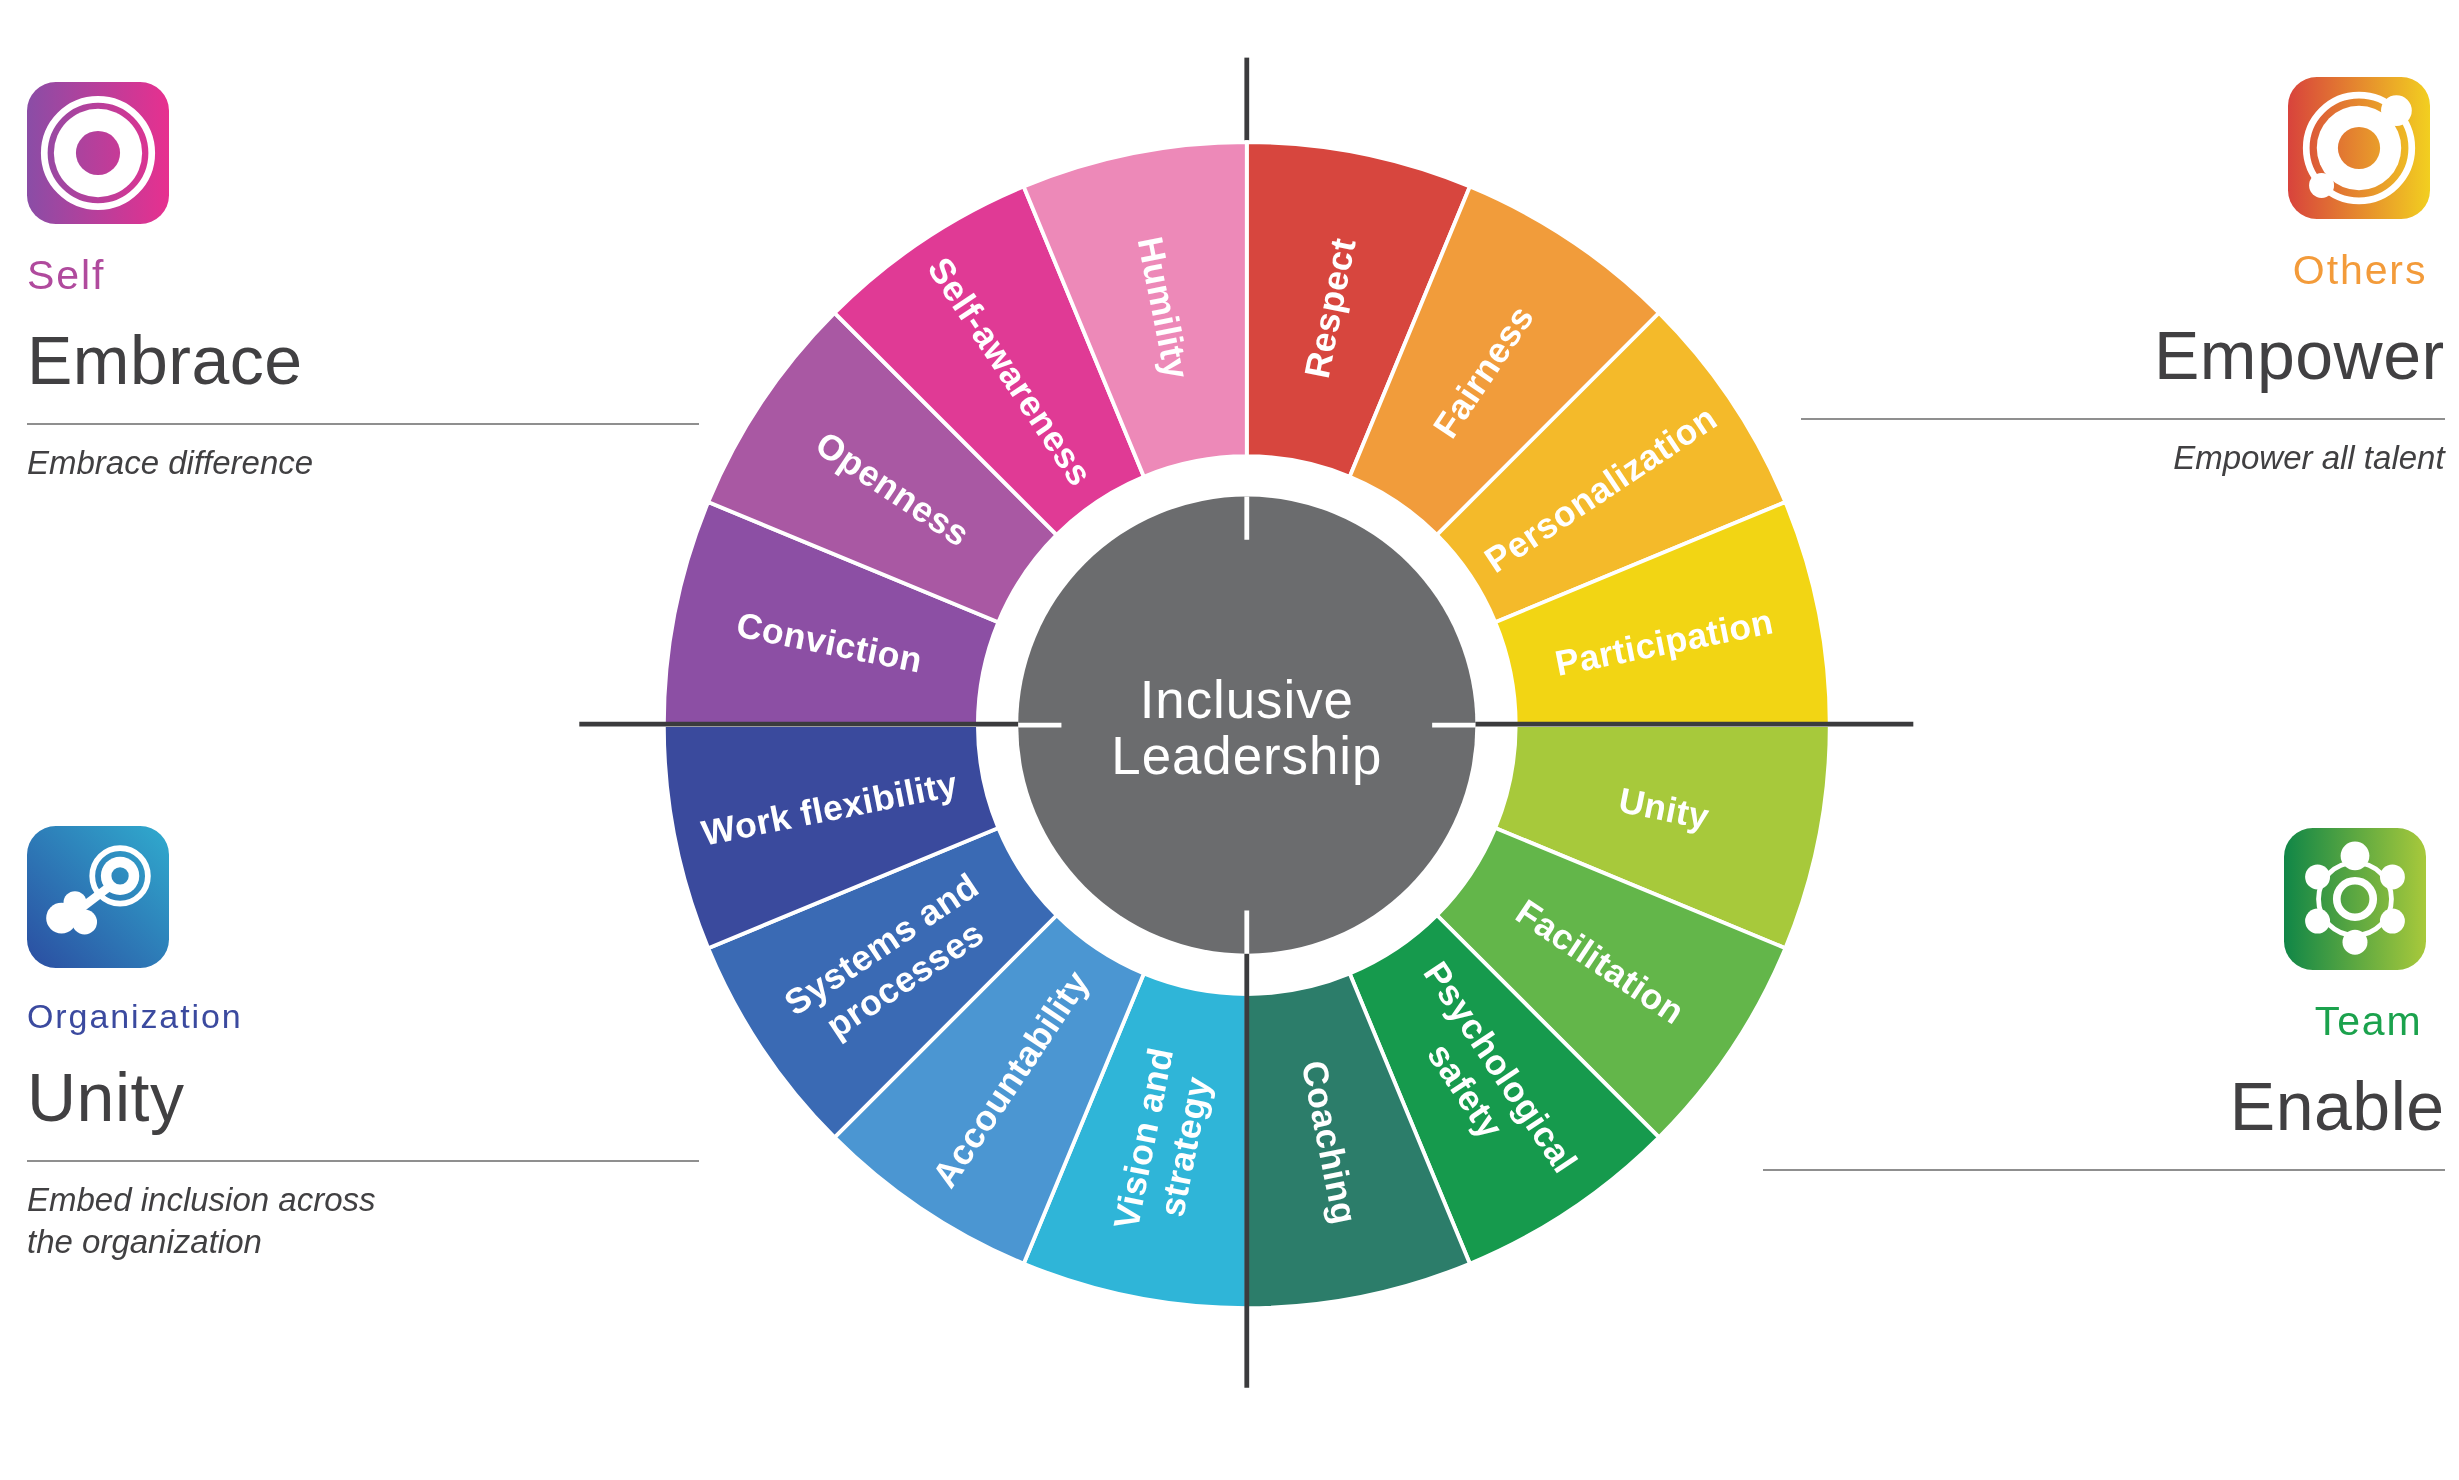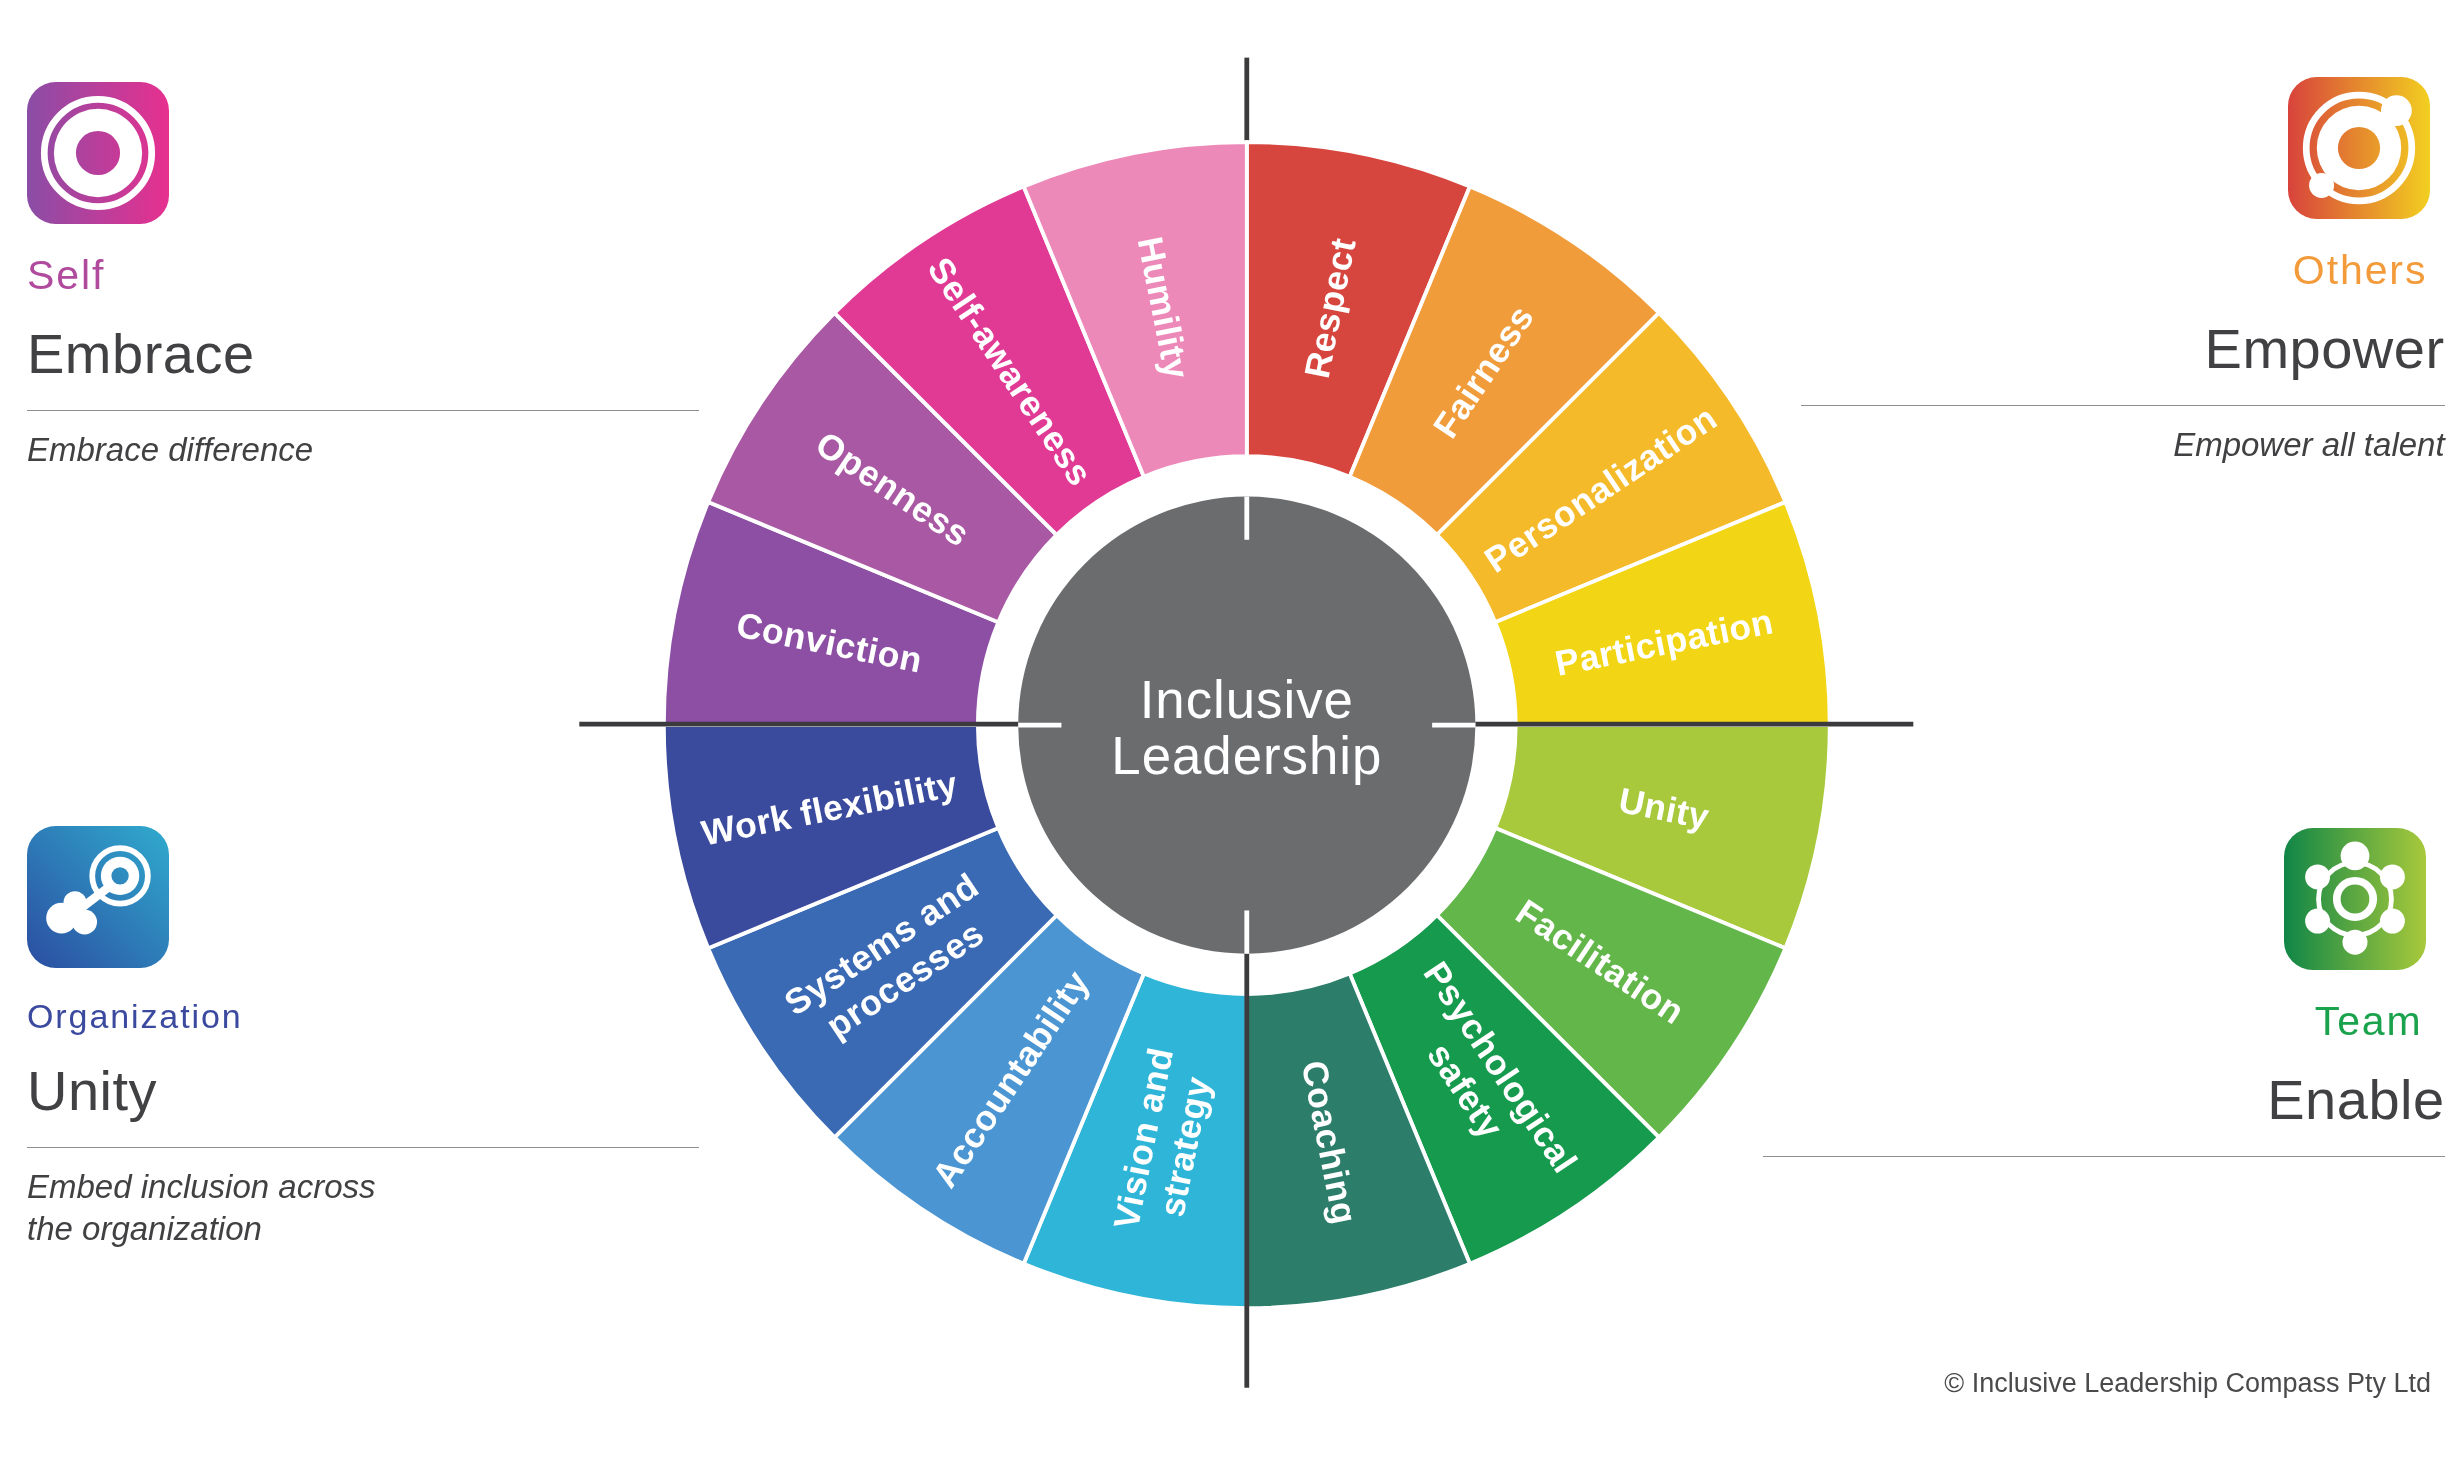--- a/index.html
+++ b/index.html
@@ -19,7 +19,7 @@
   .tr .category{color:#f39b3a;margin-right:17.3px;}
   .bl .category{color:#3b4a9f;font-size:34px;}
   .br .category{color:#1ba24d;margin-right:22px;}
-  .heading{font-size:56px;line-height:1.1;color:#414042;margin-top:27px;font-weight:400;letter-spacing:0.5px;text-align:center;}
+  .heading{font-size:68px;line-height:1.1;color:#414042;margin-top:27px;font-weight:400;letter-spacing:0.5px;text-align:center;}
   .rule{height:1.9px;background:#8f8f8f;margin-top:25px;width:672px;}
   .tr .rule{width:644px;}
   .br .rule{width:682px;}

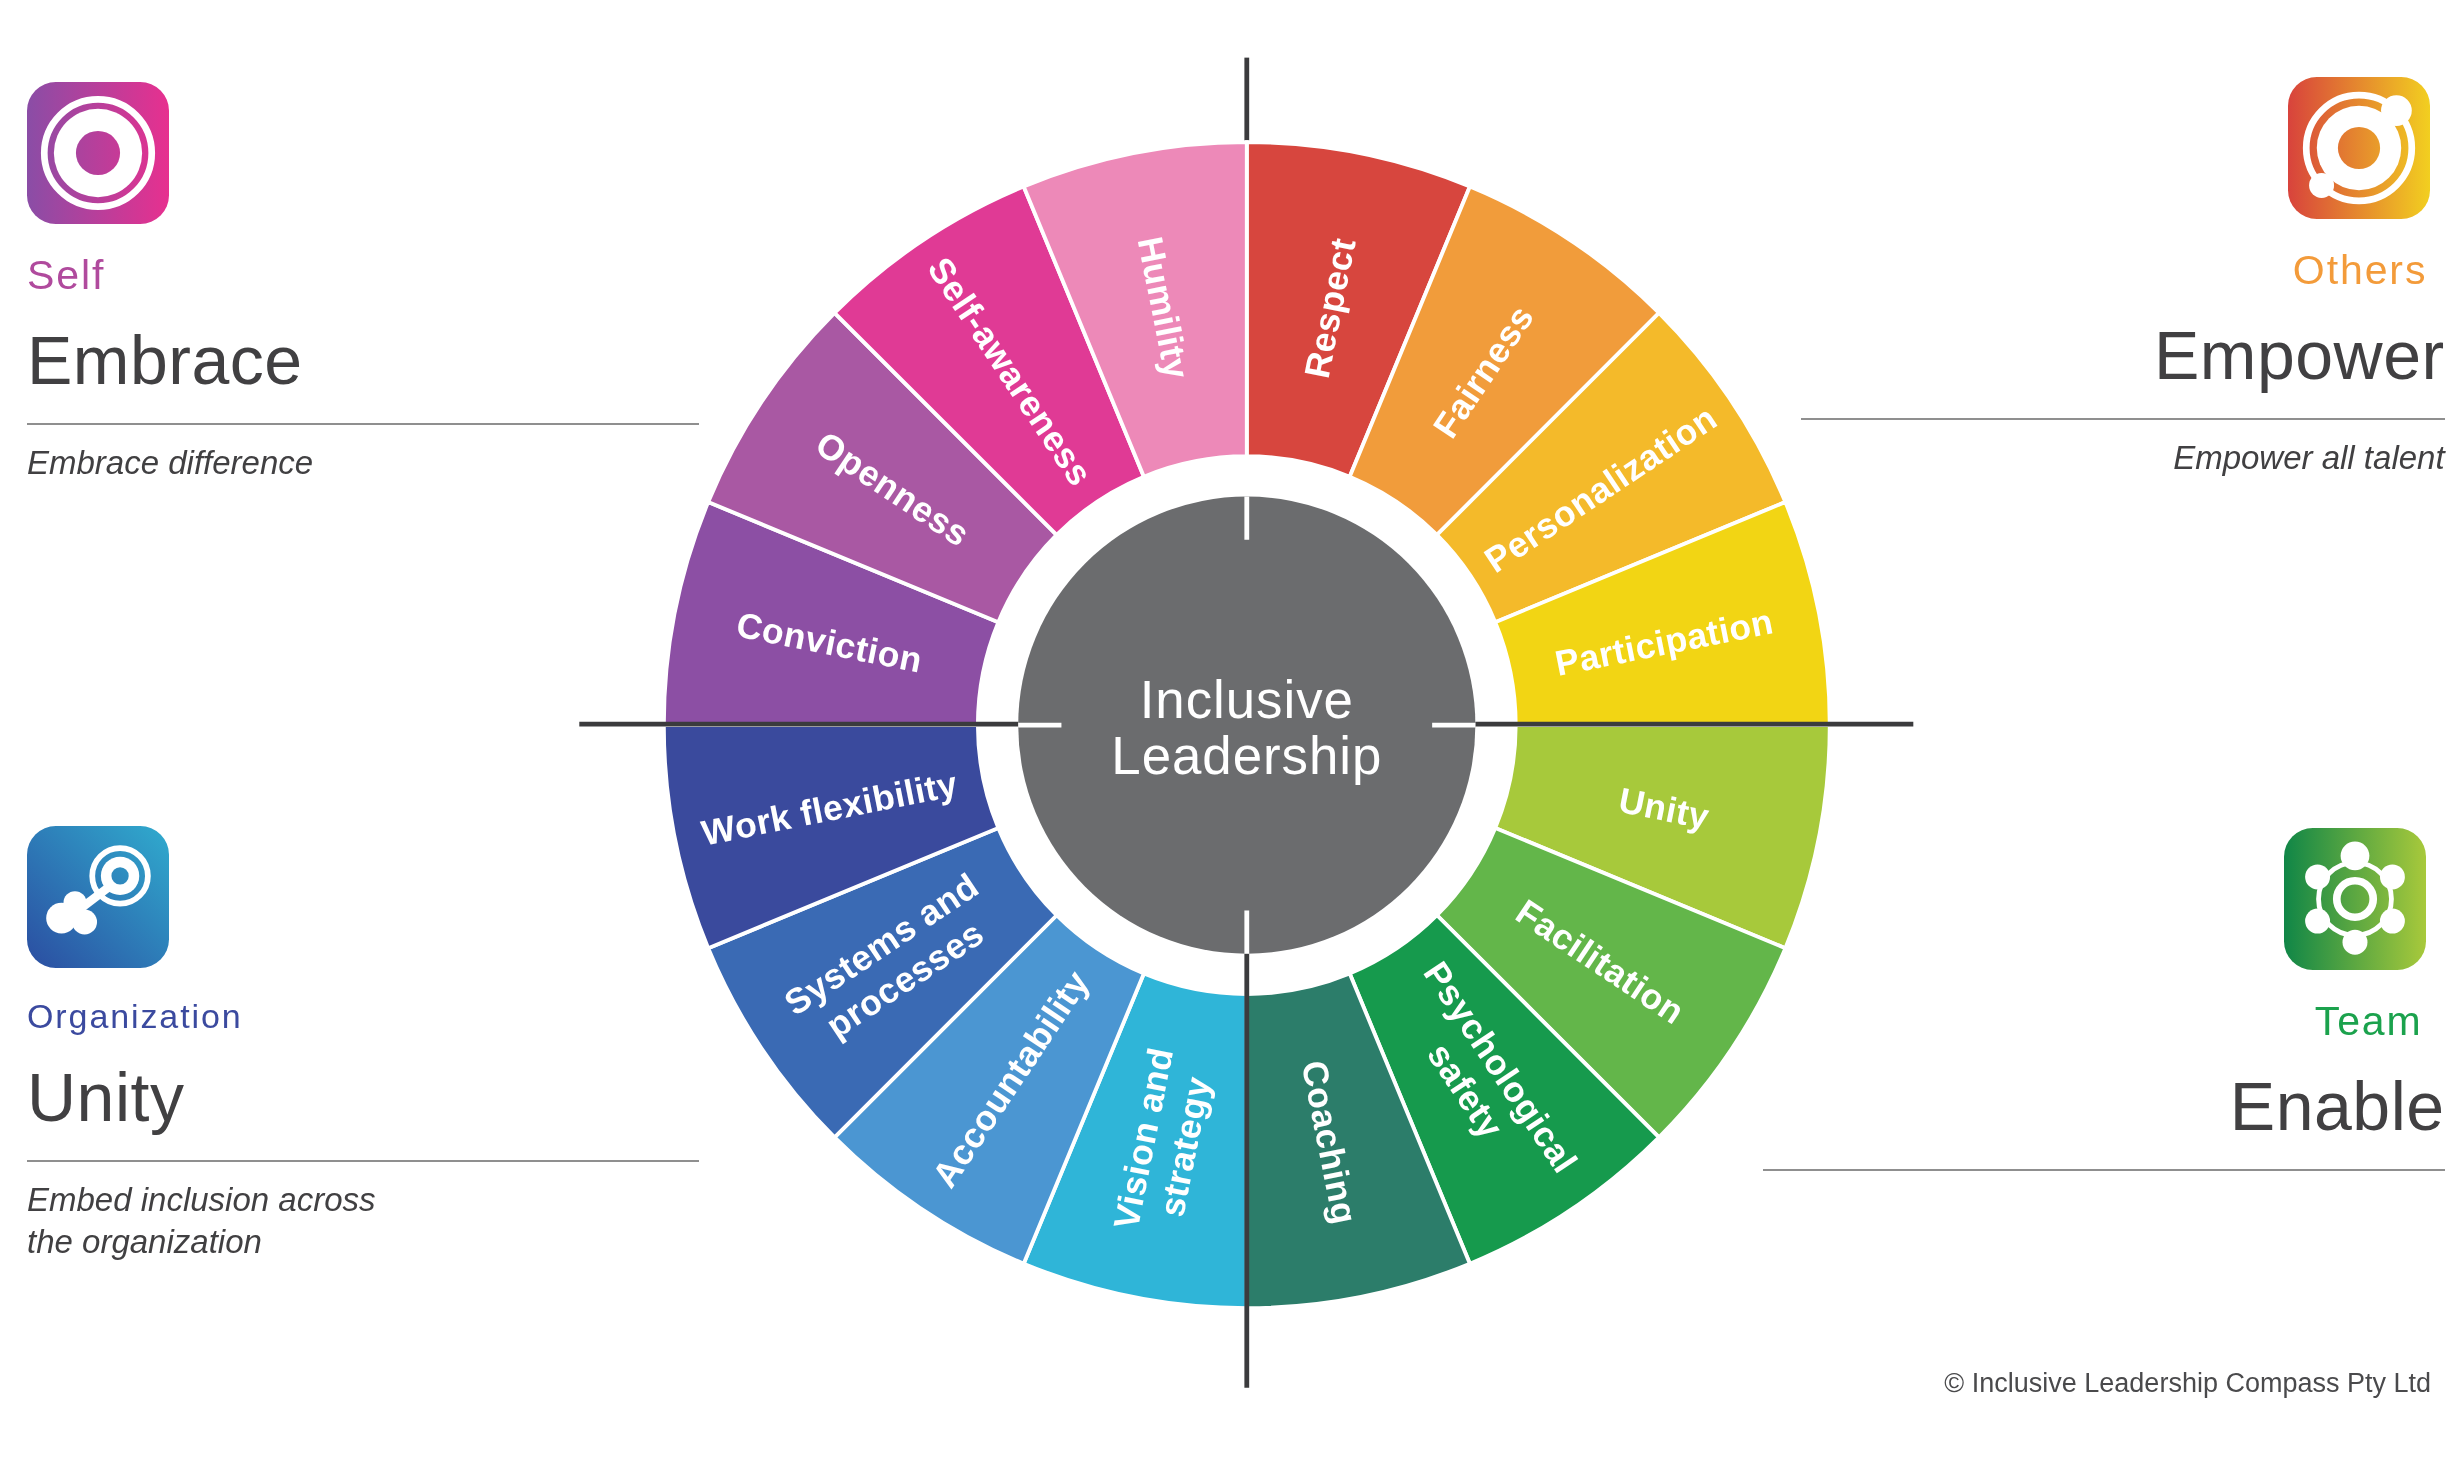--- a/index.html
+++ b/index.html
@@ -176,7 +176,6 @@
     <div class="rule"></div>
   </div>
 
-  <div class="copyright">© Inclusive Leadership Compass Pty Ltd</div>
 </div>
 
 

